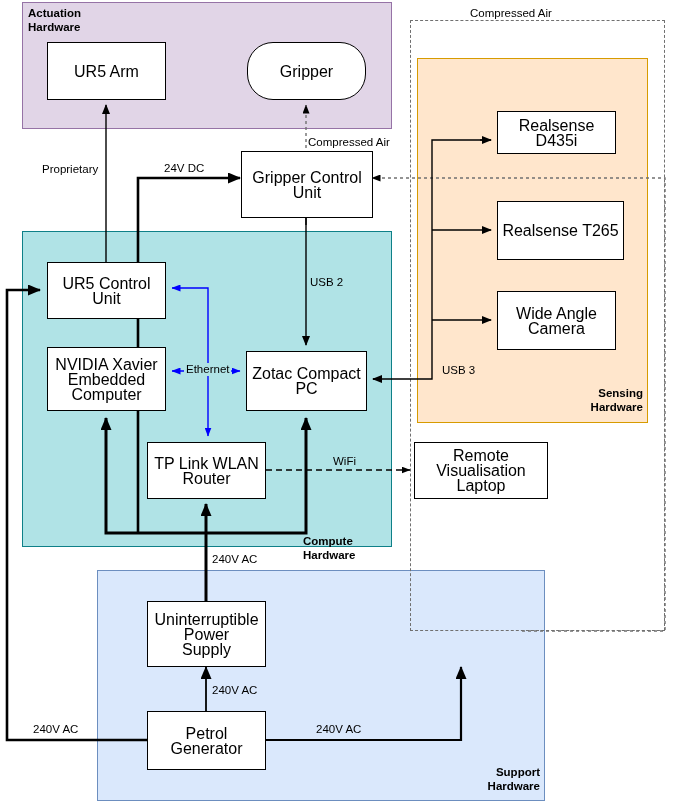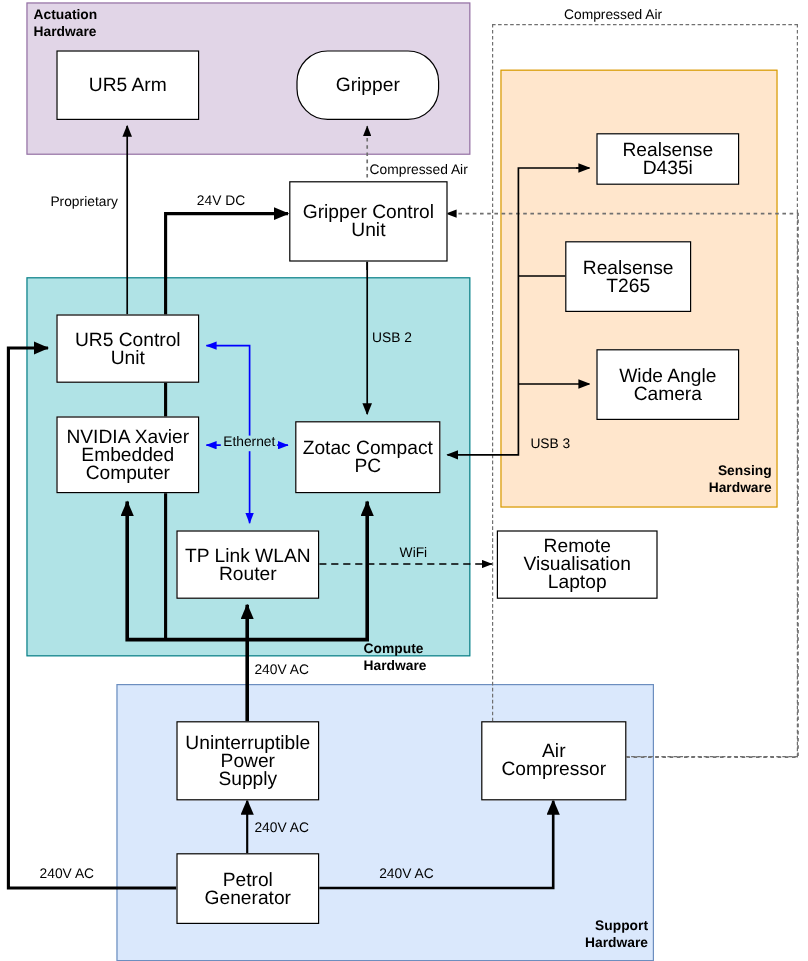--- a/index.html
+++ b/index.html
@@ -162,7 +162,7 @@
 
   <div class="node" style="left:497px; top:111px; width:119px; height:43px;">Realsense D435i</div>
 
-  <div class="node" style="left:471px; top:201px; width:105px; height:59px;">Realsense T265</div>
+  <div class="node" style="left:497px; top:201px; width:127px; height:59px;">Realsense T265</div>
 
   <div class="node" style="left:147px; top:601px; width:119px; height:66px;">Uninterruptible Power
 Supply</div>

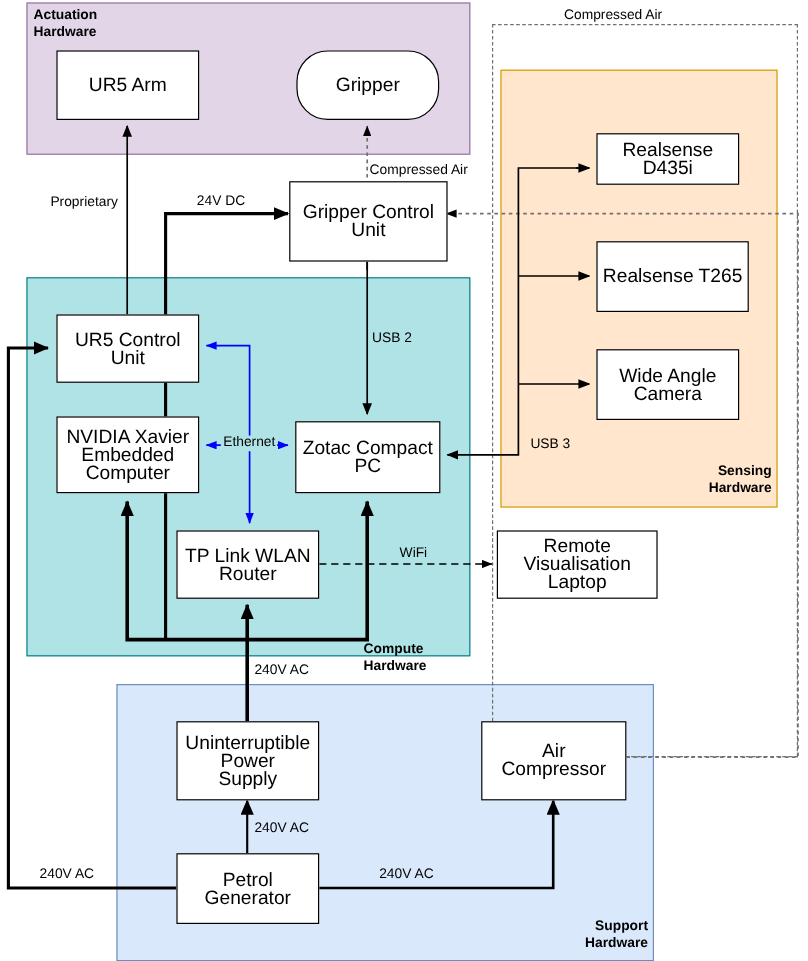--- a/index.html
+++ b/index.html
@@ -169,7 +169,6 @@
 
   <div class="node" style="left:497px; top:291px; width:119px; height:59px;">Wide Angle Camera</div>
 
-  <div class="node" style="left:401px; top:601px; width:121px; height:66px;">Air Compressor</div>
 
   <div class="node" style="left:147px; top:711px; width:119px; height:59px;">Petrol Generator</div>
 

